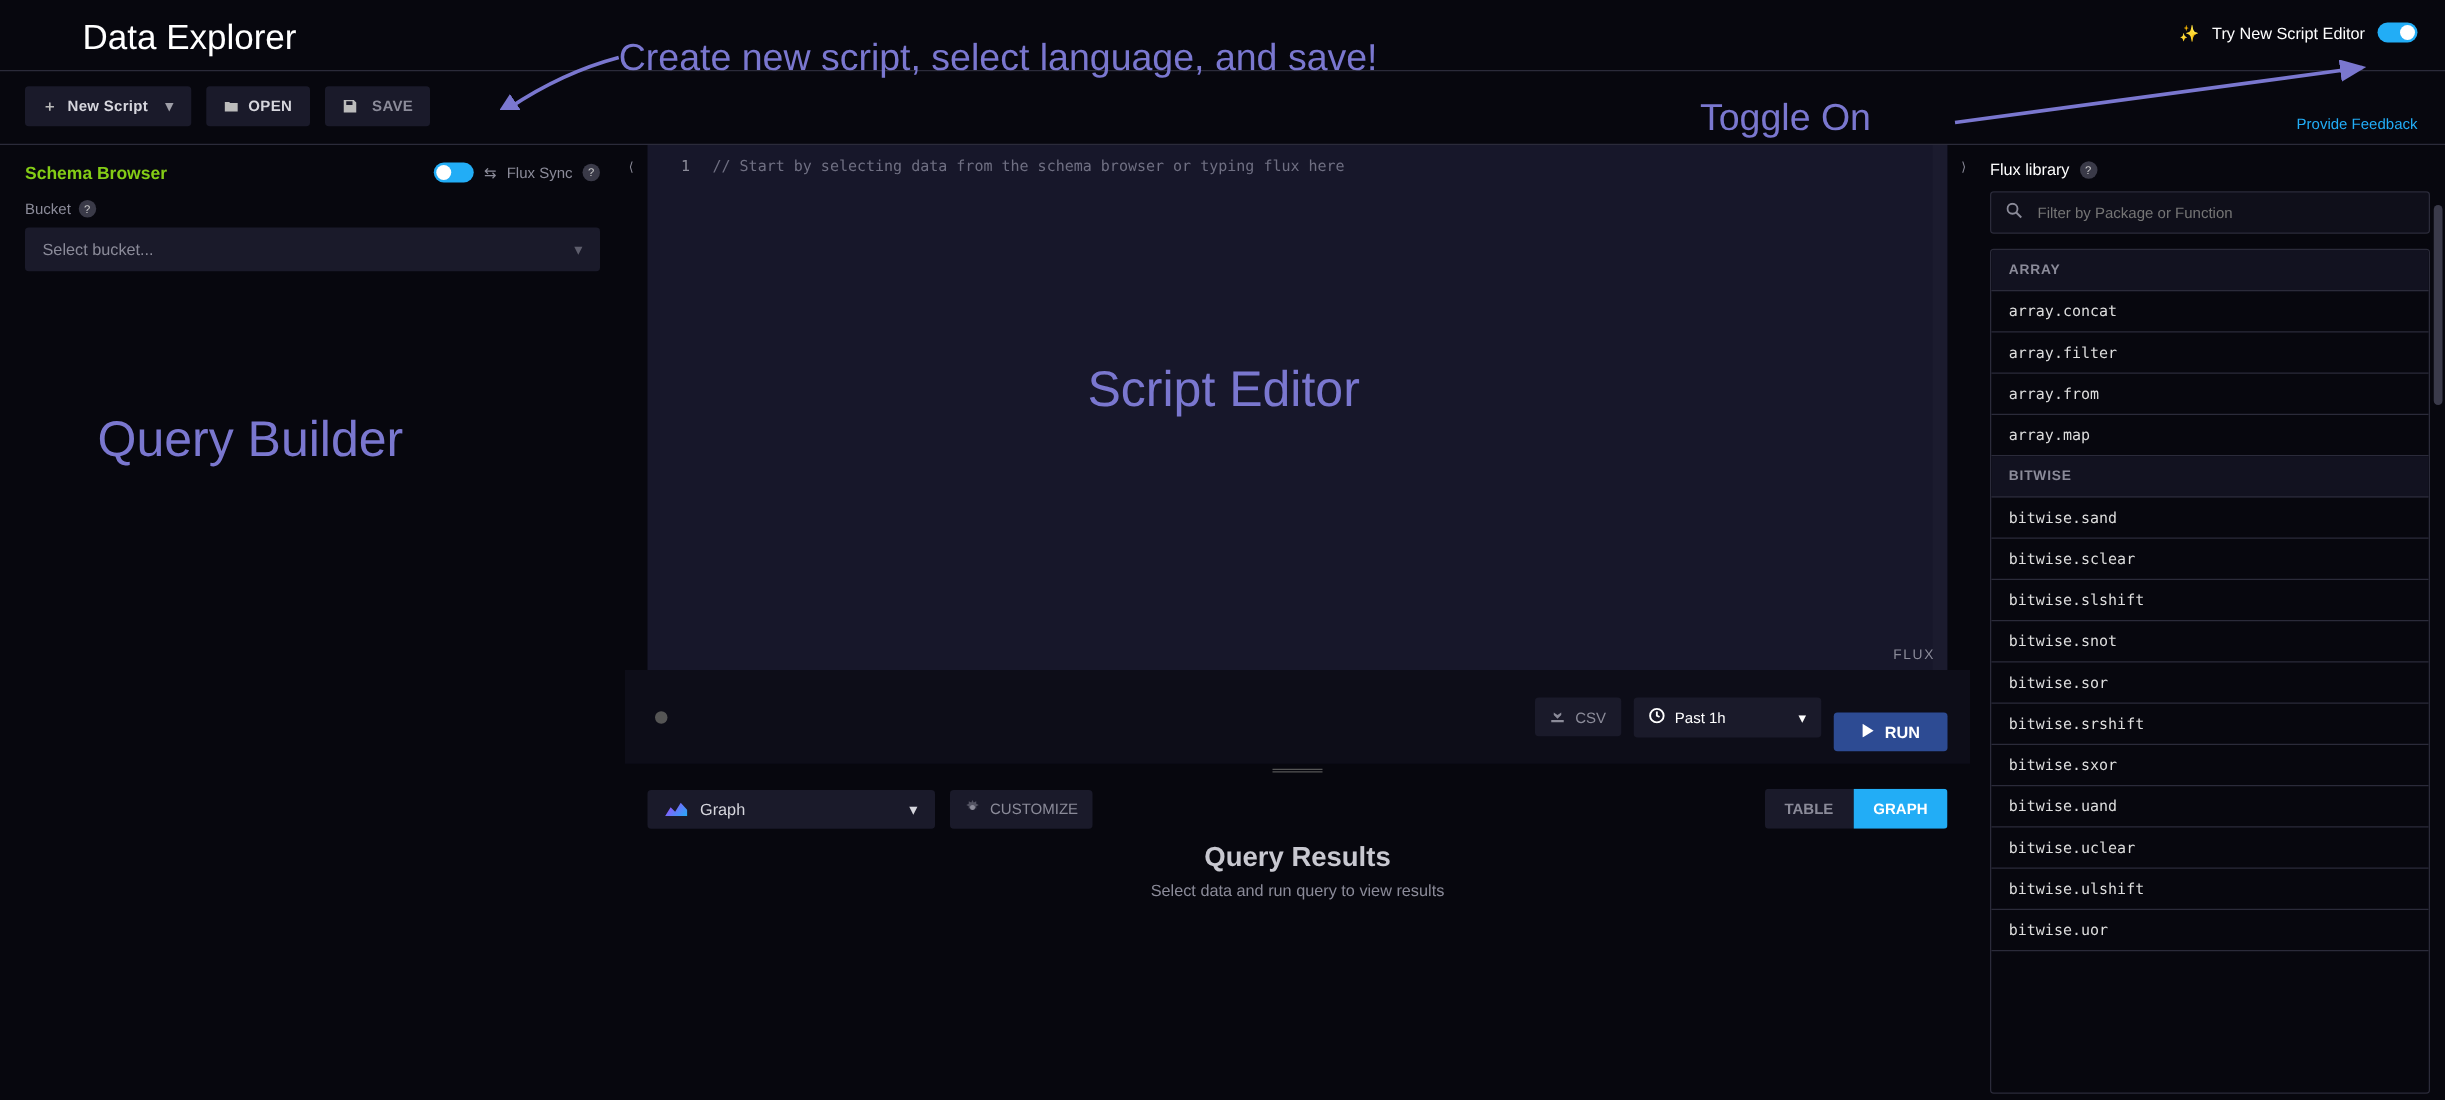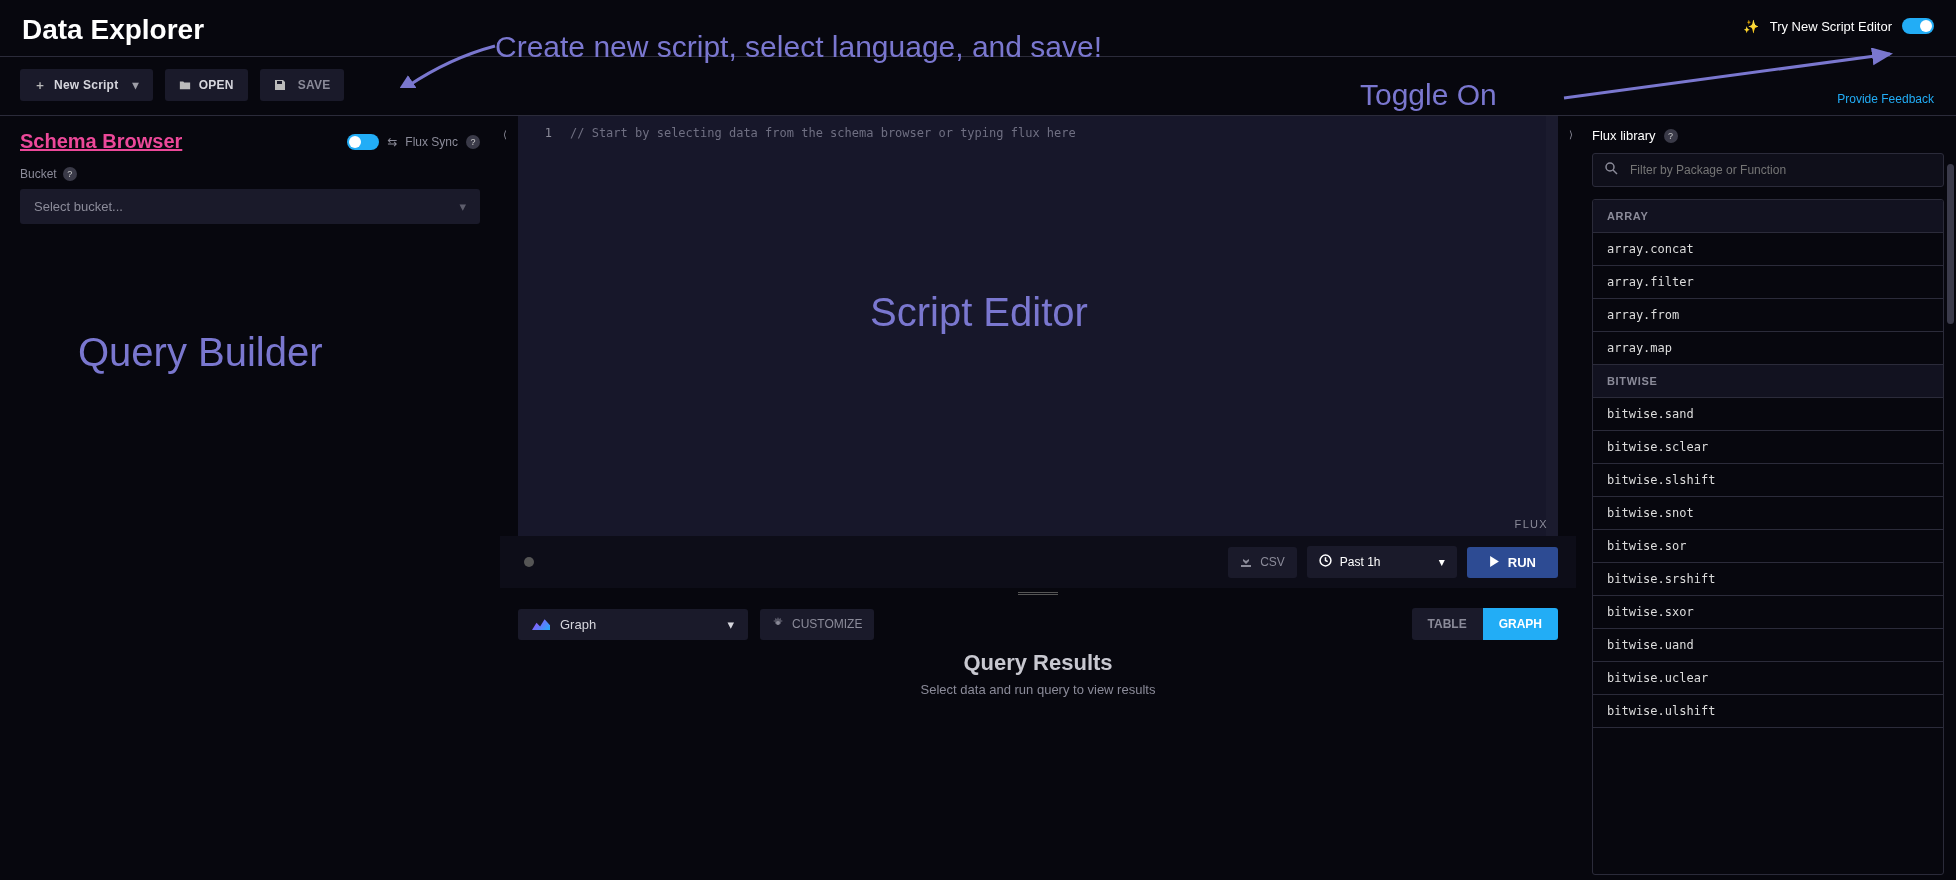--- a/index.html
+++ b/index.html
@@ -17,7 +17,7 @@
   }
   *{box-sizing:border-box;}
   html,body{margin:0;padding:0;background:var(--bg);color:var(--text);font-family:"Helvetica Neue",Arial,sans-serif;font-size:13px;width:1956px;height:880px;overflow:hidden;position:relative;}
-  .title{font-size:28px;font-weight:700;padding:14px 22px 10px;color:#fff;}
+  .title{font-size:28px;font-weight:400;padding:14px 22px 10px;color:#fff;margin-left:44px;}
   .hr{height:1px;background:var(--border);margin:0 0 0 0;}
   .toolbar{display:flex;align-items:center;gap:12px;padding:12px 20px 14px;}
   .btn{display:inline-flex;align-items:center;gap:8px;background:var(--panel);border:none;color:var(--text);padding:9px 14px;border-radius:3px;font-size:12px;font-weight:600;cursor:pointer;letter-spacing:.02em;}

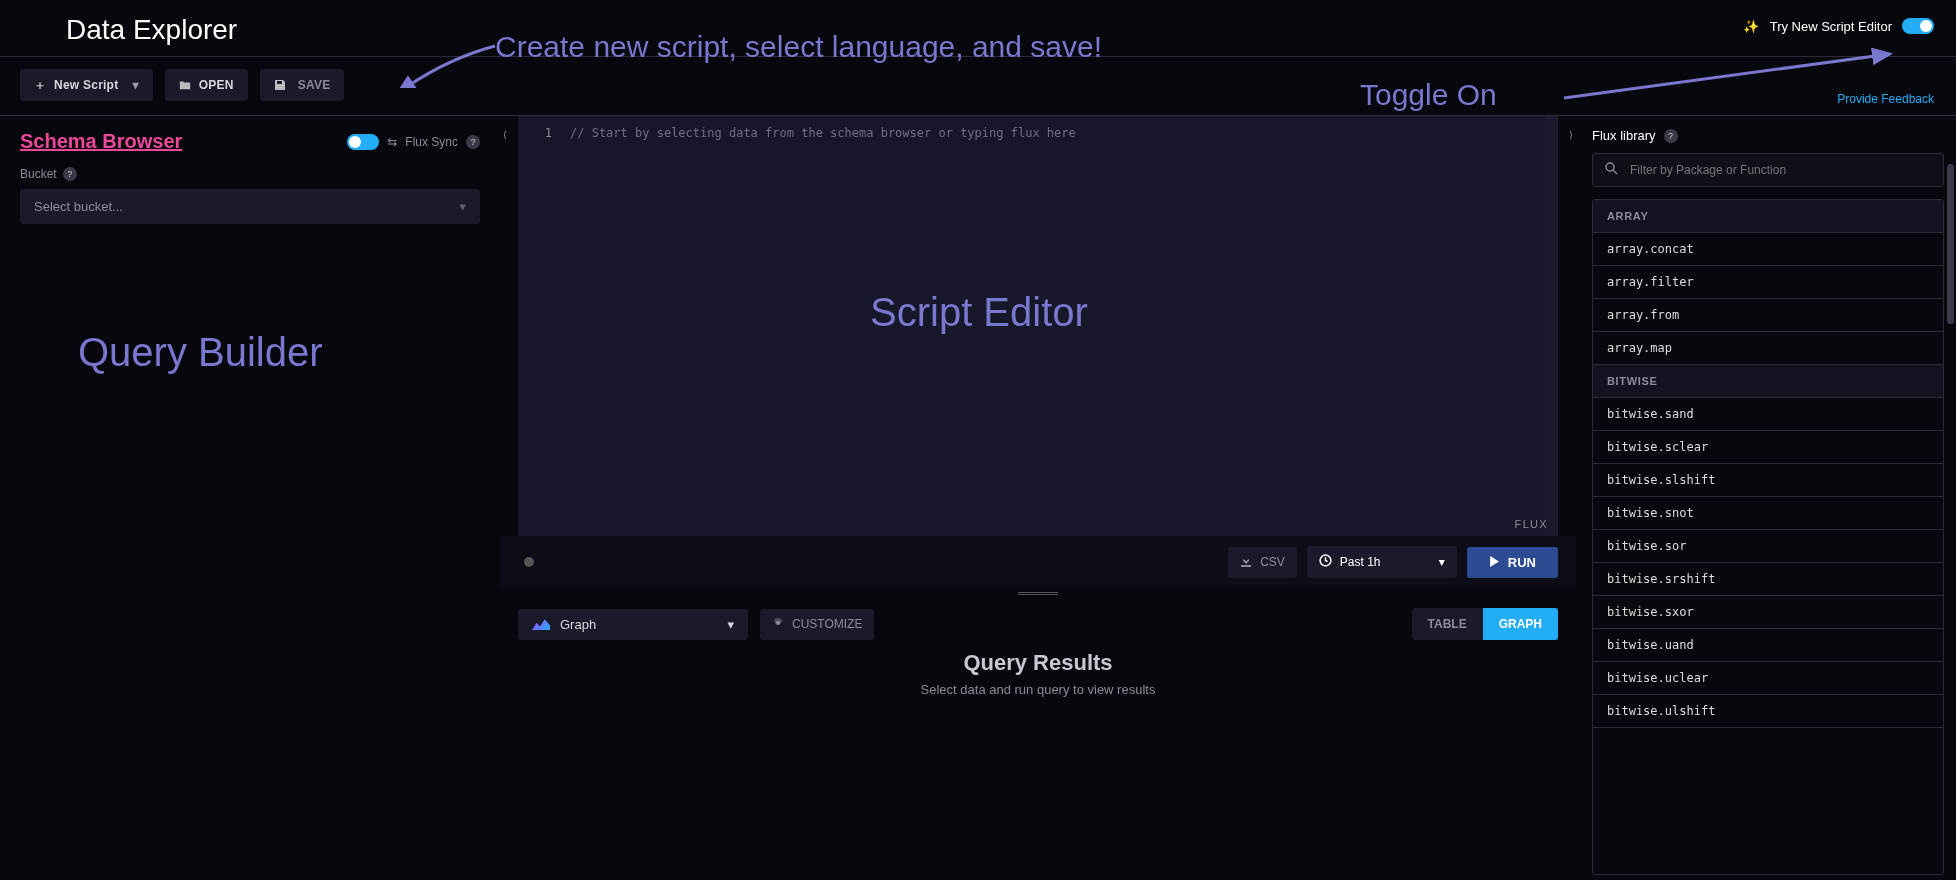--- a/index.html
+++ b/index.html
@@ -33,7 +33,7 @@
   .main{display:flex;height:760px;}
   .sidebar-left{width:500px;padding:8px 20px 0 20px;display:flex;flex-direction:column;border-top:1px solid var(--border);}
   .sb-header{display:flex;align-items:center;justify-content:space-between;padding:6px 0 8px;}
-  .sb-title{font-weight:600;color:#ec4899;font-size:20px;text-decoration:underline;}
+  .sb-title{font-weight:600;color:#84cc16;font-size:14px;}
   .flux-sync{display:flex;align-items:center;gap:8px;font-size:12px;color:var(--text-dim);}
   .sync-icon{font-size:12px;}
   .label-row{font-size:12px;color:var(--text-dim);padding:6px 0 8px;display:flex;align-items:flex-end;gap:6px;}

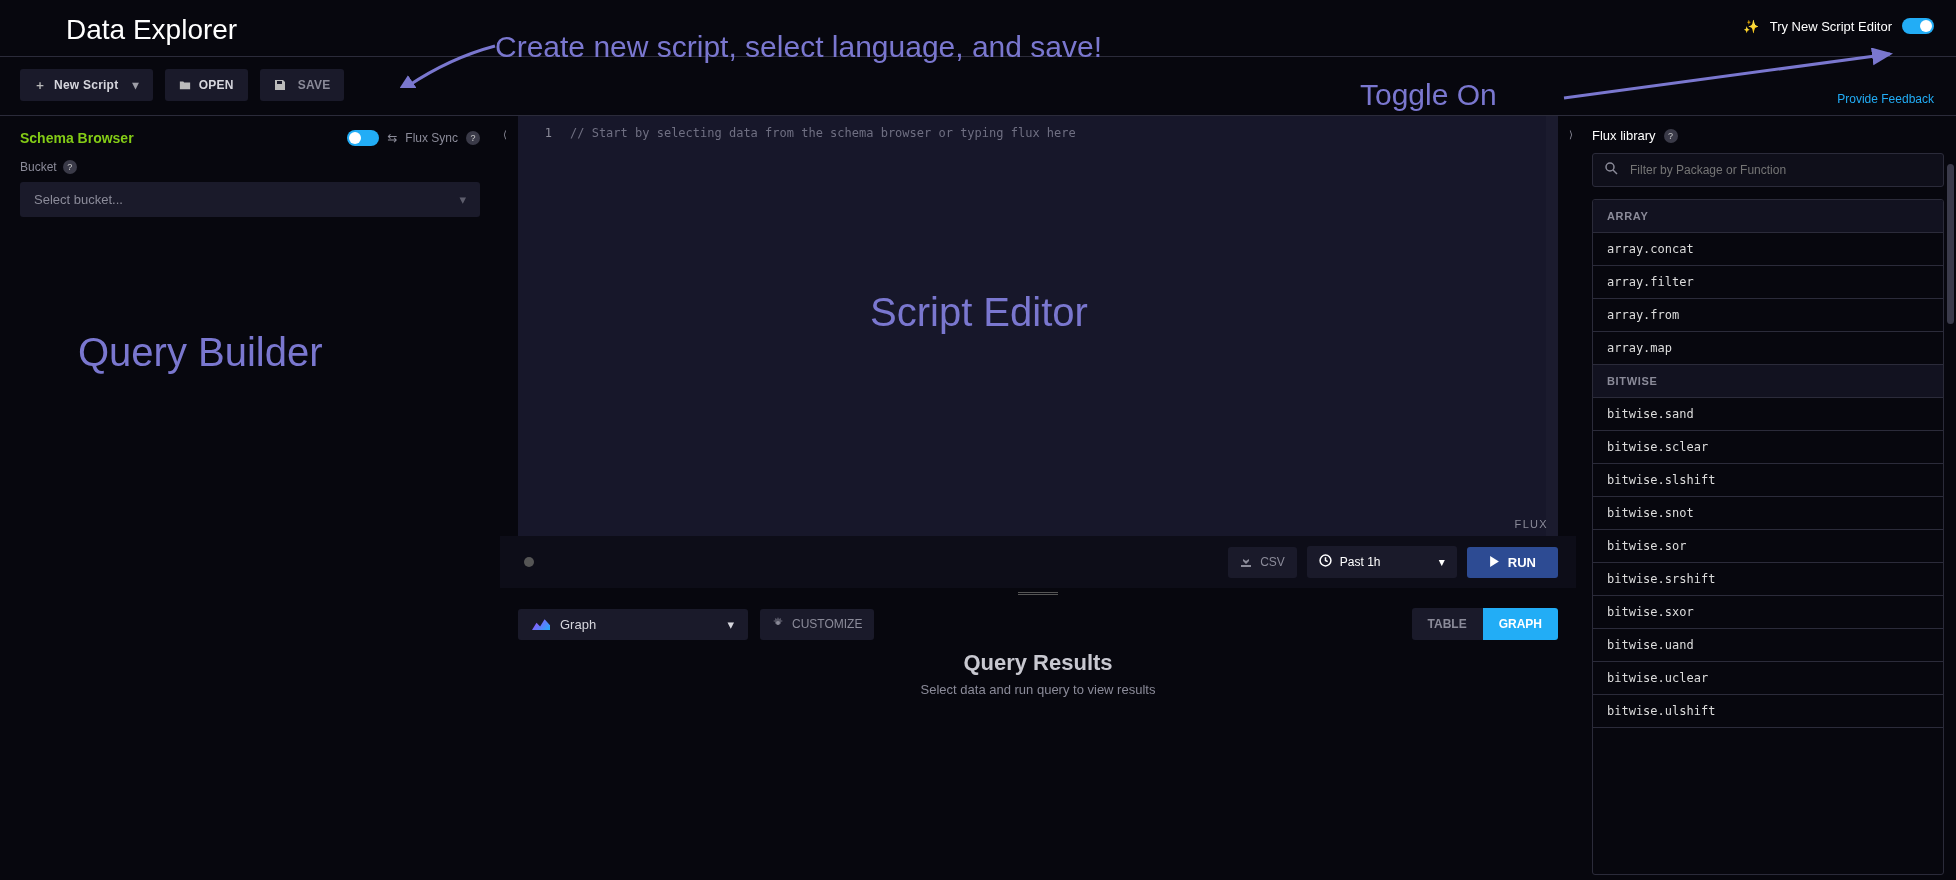--- a/index.html
+++ b/index.html
@@ -53,7 +53,7 @@
   .run-row .status-dot{width:10px;height:10px;border-radius:50%;background:#555;margin-right:auto;margin-left:6px;}
   .pill{display:inline-flex;align-items:center;gap:8px;background:var(--panel);padding:8px 12px;border-radius:3px;color:var(--text-dim);font-size:12px;cursor:pointer;}
   .time-pill{min-width:150px;justify-content:space-between;color:#fff;}
-  .run-btn{background:#2d4b93;color:#fff;font-weight:700;padding:8px 22px;border-radius:3px;display:inline-flex;align-items:center;gap:8px;cursor:pointer;font-size:13px;}
+  .run-btn{background:#2d4b93;color:#fff;font-weight:700;padding:8px 22px;border-radius:3px;display:inline-flex;align-items:center;gap:8px;cursor:pointer;font-size:13px;margin-top:24px;}
   .drag-bar{height:10px;display:flex;align-items:center;justify-content:center;cursor:row-resize;margin:0 18px;}
   .drag-bar .grip{width:40px;height:3px;border-top:1px solid #555;border-bottom:1px solid #555;}
   .results-bar{display:flex;align-items:center;gap:12px;padding:10px 18px;}

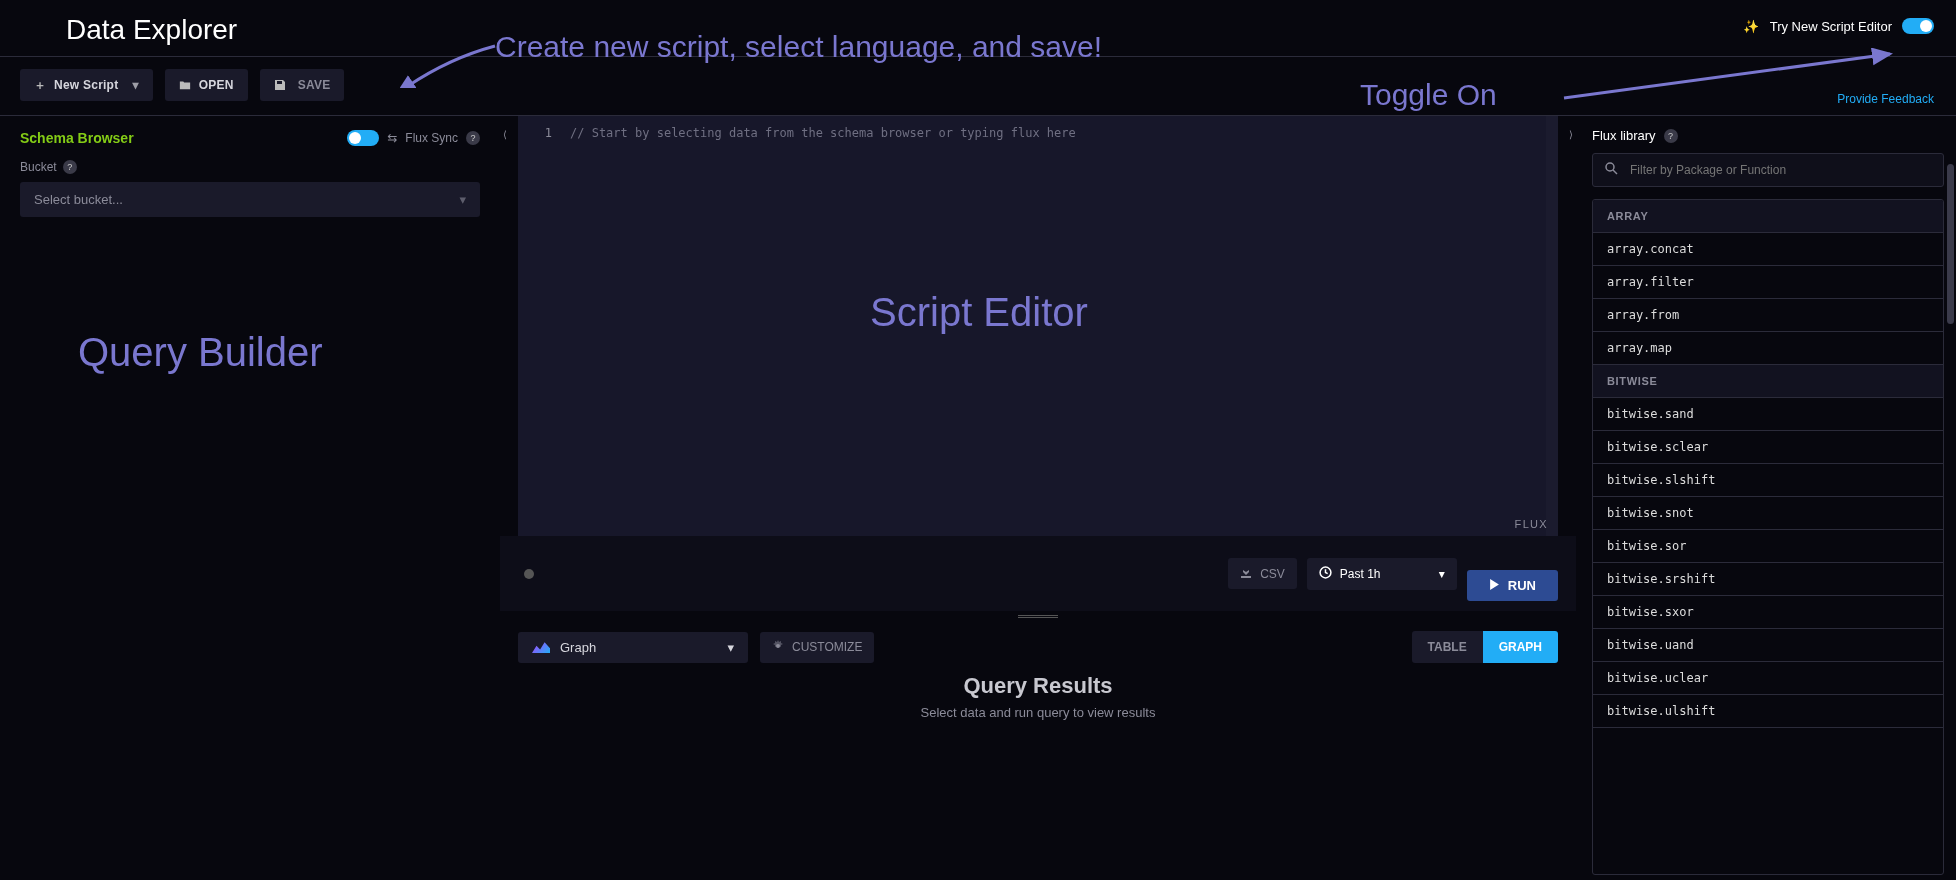--- a/index.html
+++ b/index.html
@@ -249,6 +249,7 @@
         <div class="lib-item">bitwise.uand</div>
         <div class="lib-item">bitwise.uclear</div>
         <div class="lib-item">bitwise.ulshift</div>
+        <div class="lib-item">bitwise.uor</div>
       </div>
     <div class="lib-scrollbar">
         <div class="thumb"></div>

